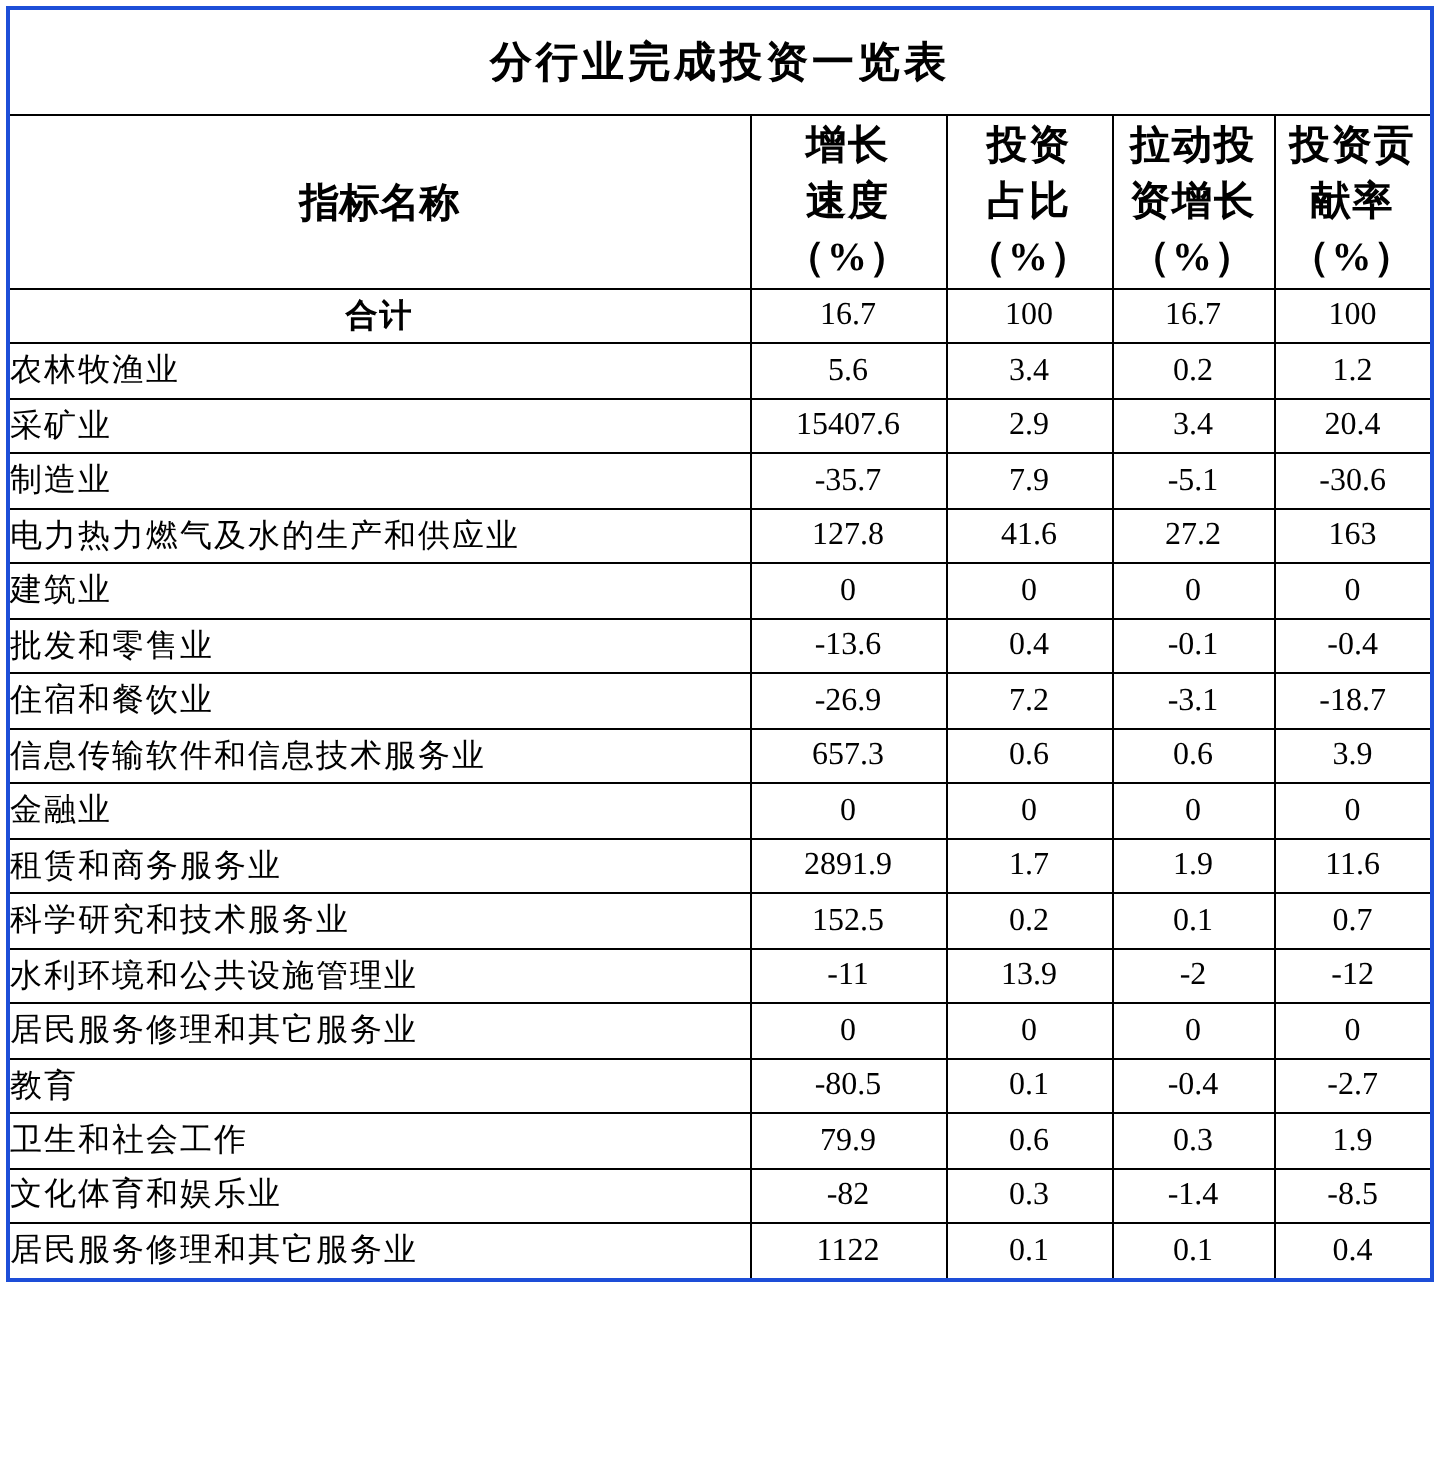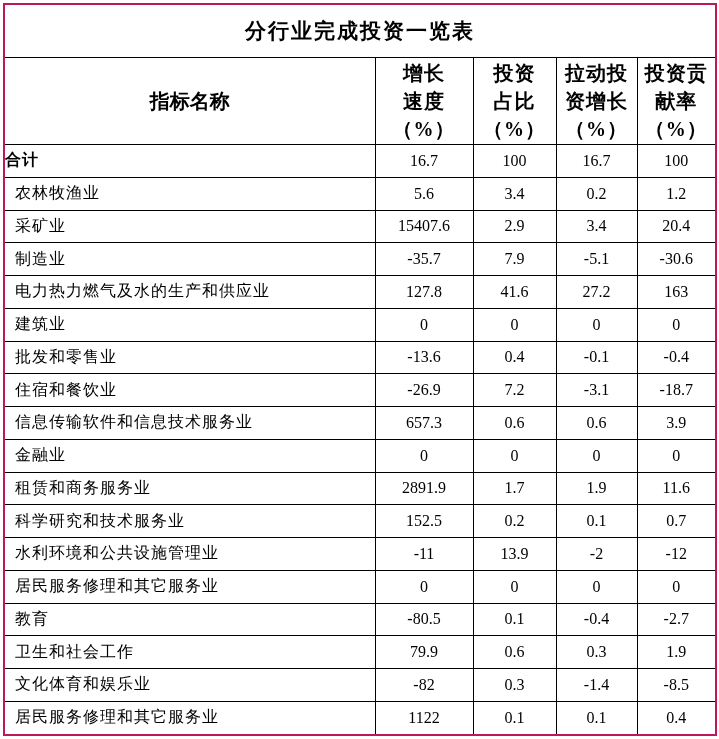--- a/index.html
+++ b/index.html
@@ -20,8 +20,8 @@
     border-collapse: collapse;
     table-layout: fixed;
     width: 712px;
-    height: 733px;
-    border: 2px solid #be185d;
+    height: 638px;
+    border: 2px solid #1d4ed8;
     background: #ffffff;
   }
   table.invest th, table.invest td {

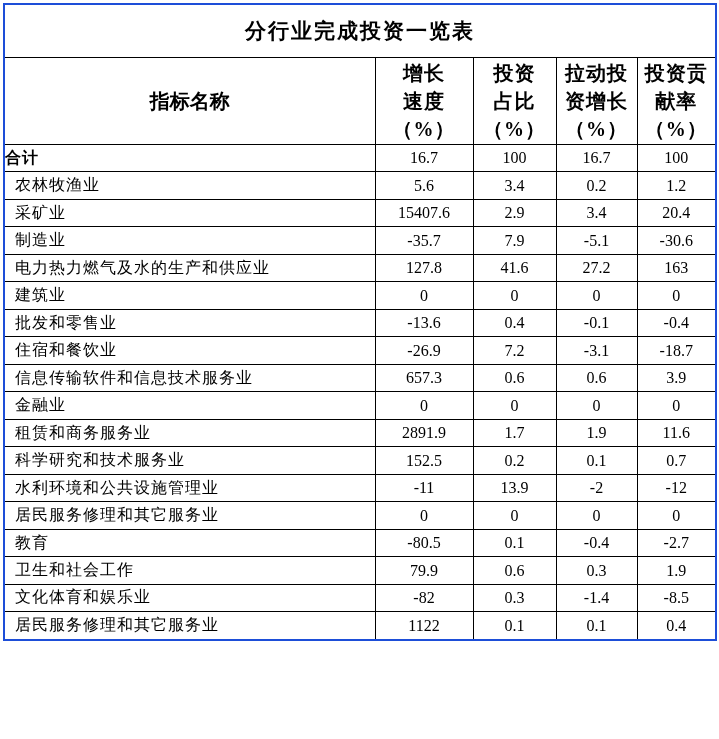--- a/index.html
+++ b/index.html
@@ -63,7 +63,7 @@
     letter-spacing: 0;
   }
   tbody tr.total td.label {
-    text-align: left;
+    text-align: center;
     padding-left: 0;
     font-weight: bold;
     letter-spacing: 1px;

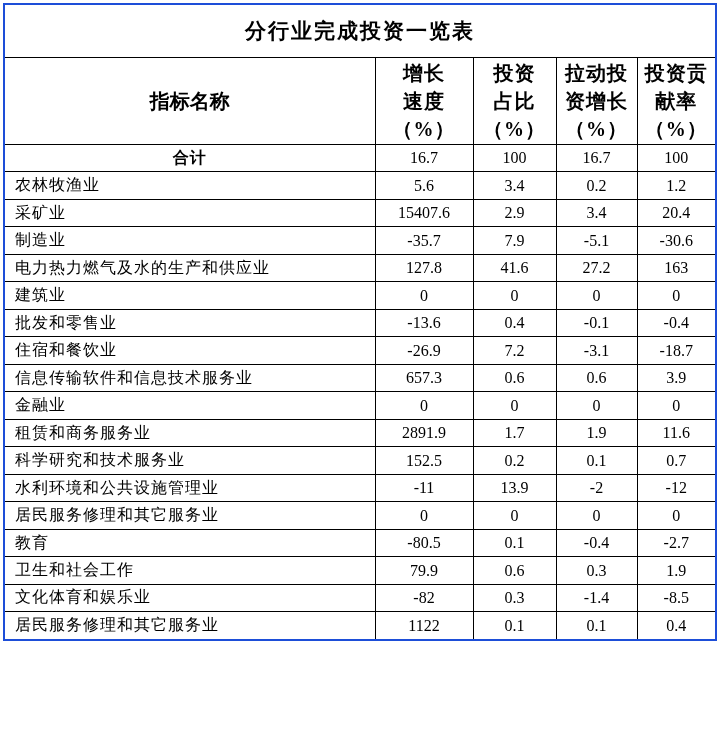--- a/index.html
+++ b/index.html
@@ -55,7 +55,6 @@
   }
   tbody td.label {
     text-align: left;
-    padding-left: 10px;
     letter-spacing: 1px;
   }
   tbody td.val {

